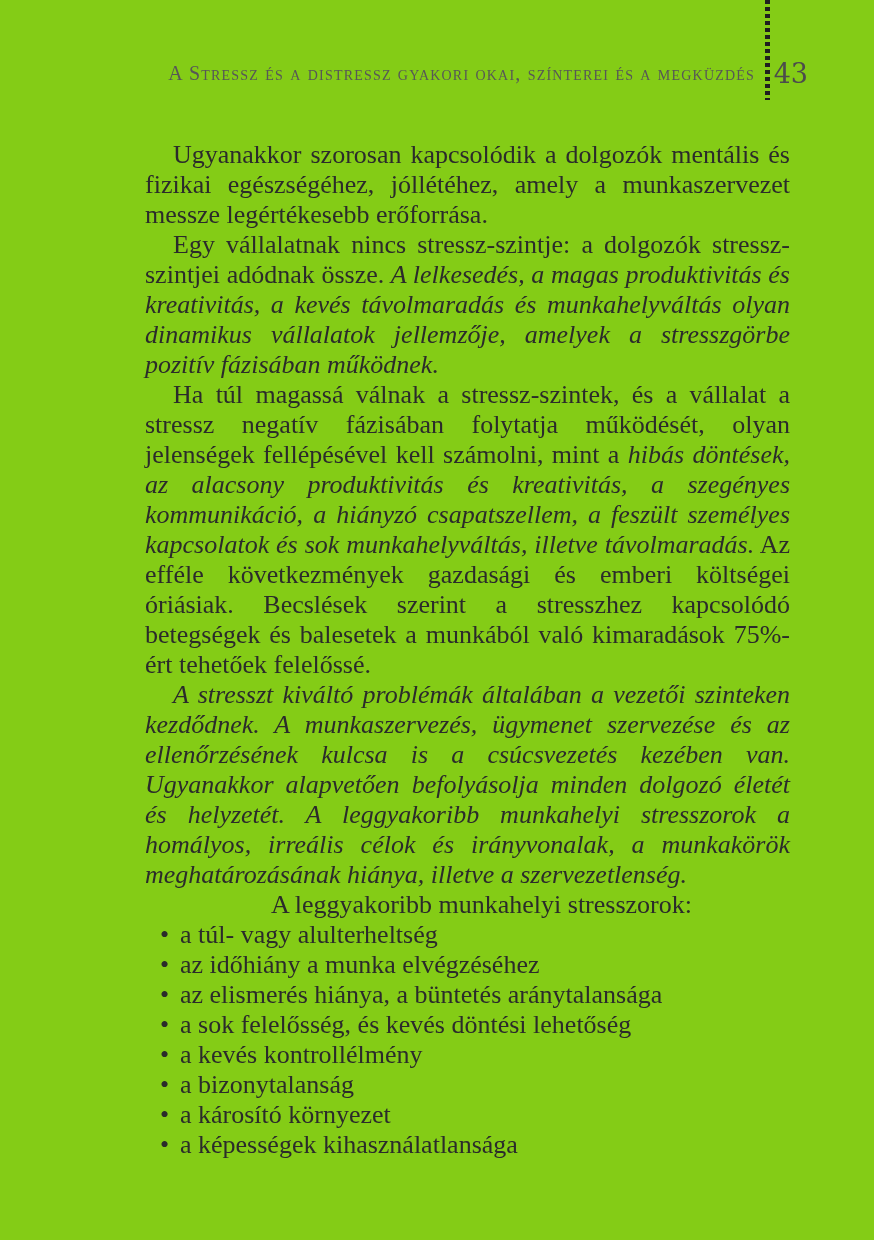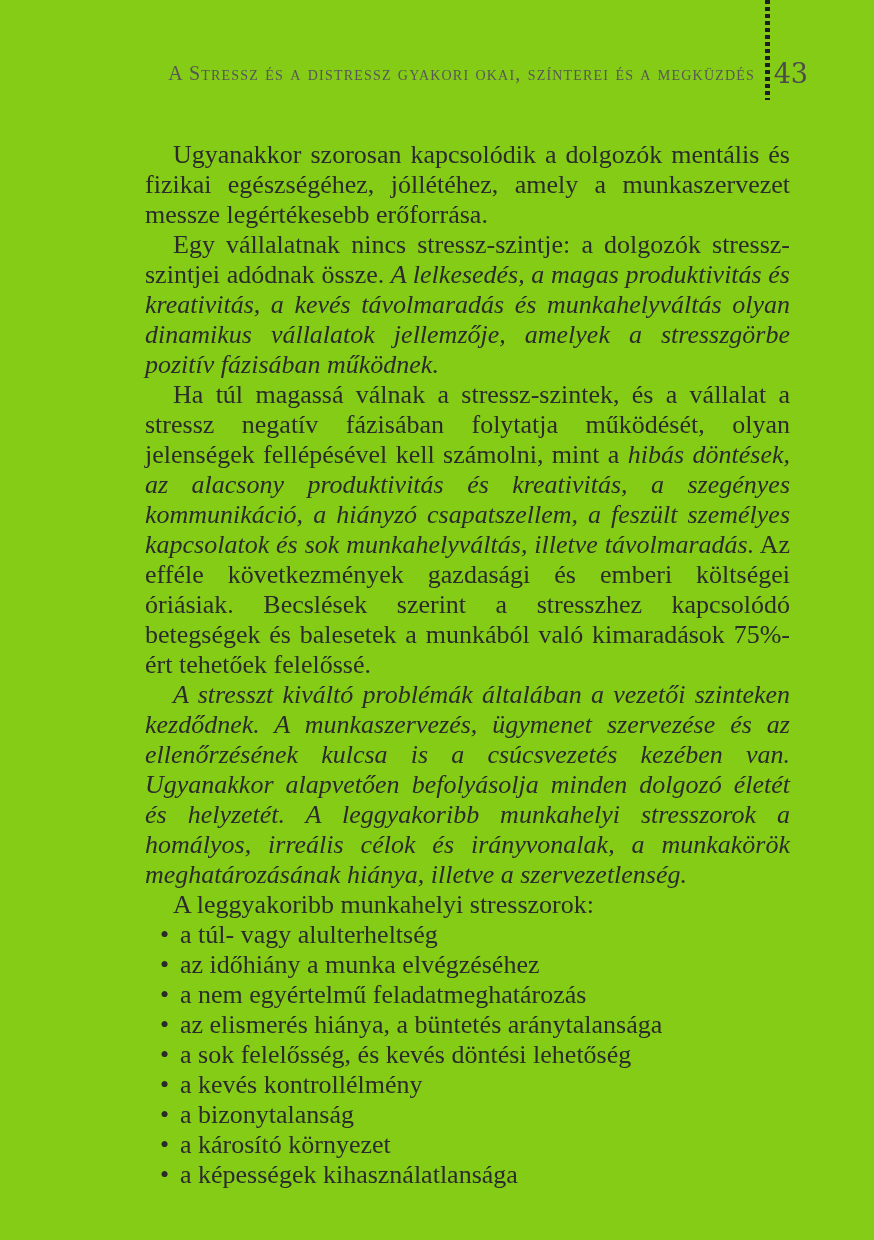--- a/index.html
+++ b/index.html
@@ -72,7 +72,7 @@
     margin: 0;
     margin-top: 30px;
     text-indent: 28px;
-    text-align: left;
+    text-align: center;
   }
   ul.stressor-list {
     list-style: none;

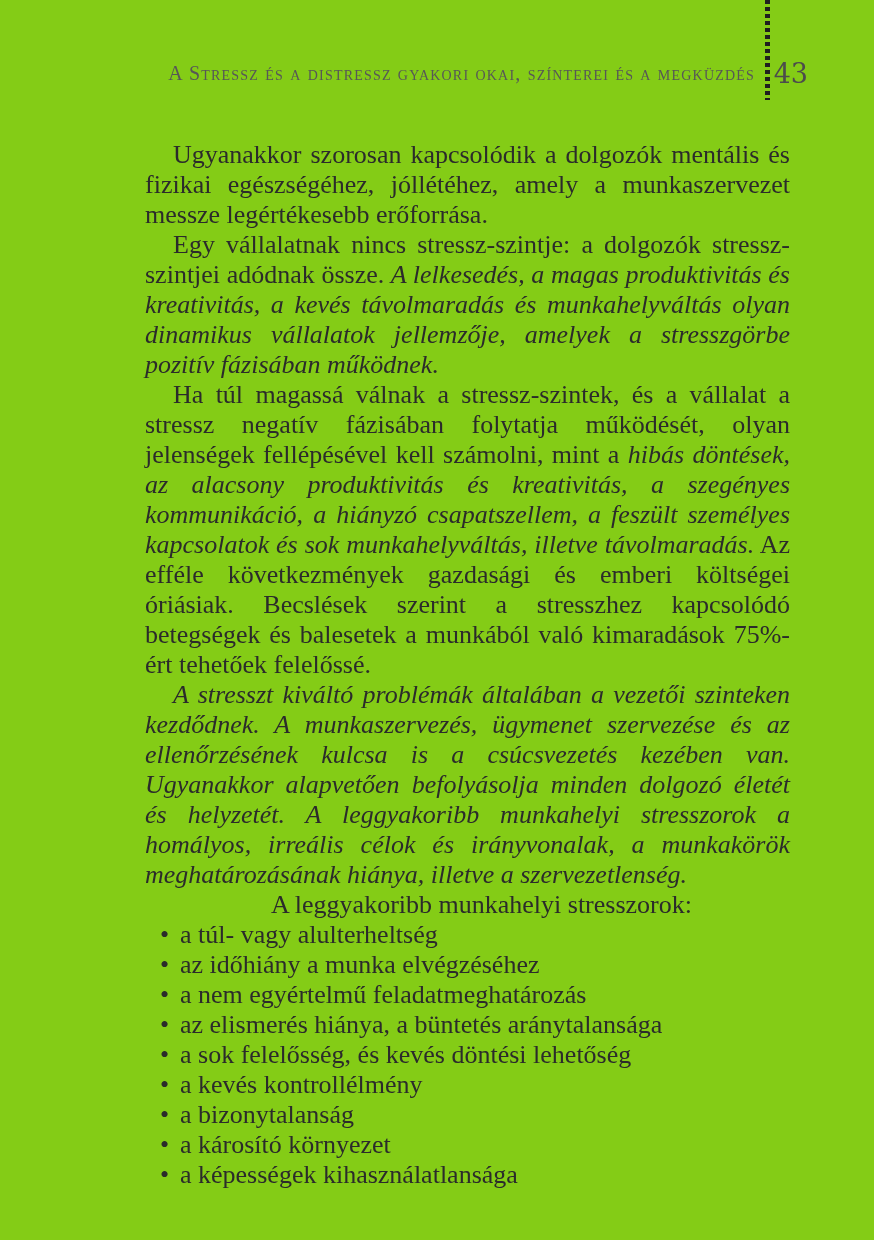--- a/index.html
+++ b/index.html
@@ -116,7 +116,6 @@
     <ul class="stressor-list">
       <li><span class="bullet">•</span><span>a túl- vagy alulterheltség</span></li>
       <li><span class="bullet">•</span><span>az időhiány a munka elvégzéséhez</span></li>
-      <li><span class="bullet">•</span><span>a nem egyértelmű feladatmeghatározás</span></li>
       <li><span class="bullet">•</span><span>az elismerés hiánya, a büntetés aránytalansága</span></li>
       <li><span class="bullet">•</span><span>a sok felelősség, és kevés döntési lehetőség</span></li>
       <li><span class="bullet">•</span><span>a kevés kontrollélmény</span></li>

